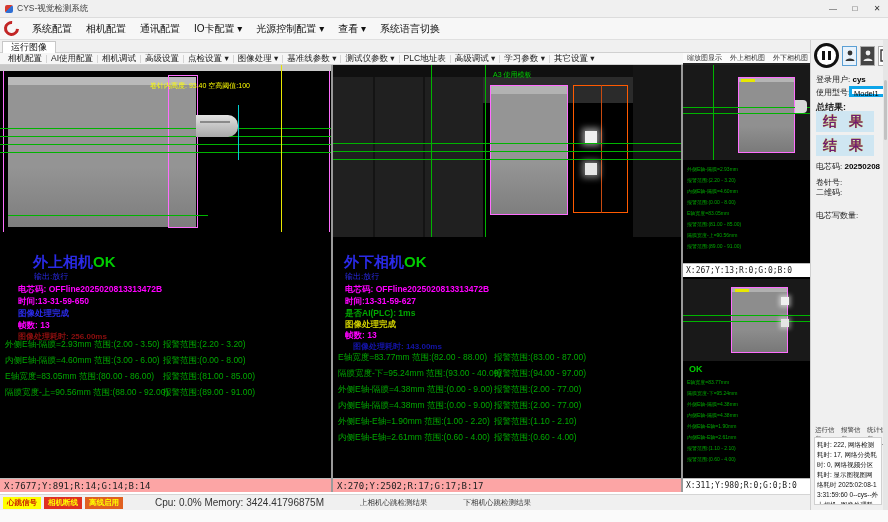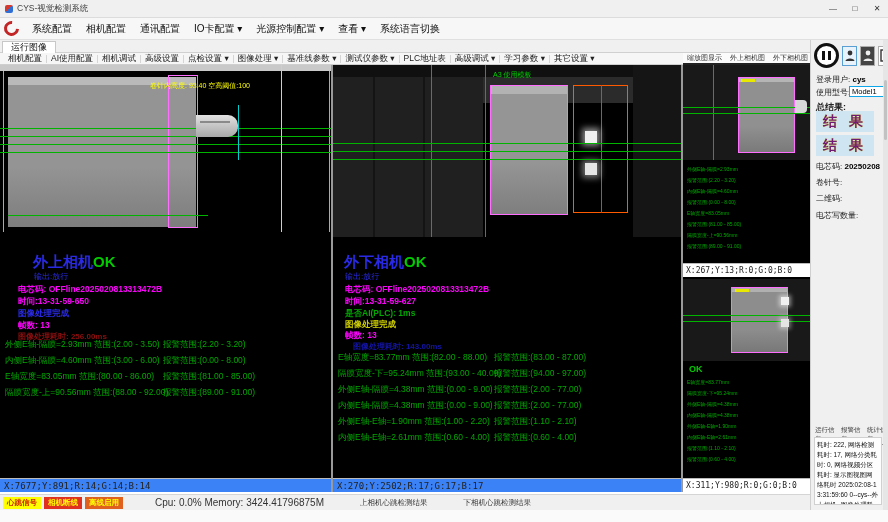--- a/index.html
+++ b/index.html
@@ -86,7 +86,7 @@
   .sm-btn.sel { border:1px solid #5a9fd4; background:#e8f2fb; }
   .sb-label { position:absolute; left:5px; font-size:8px; color:#222; white-space:nowrap; }
   .sb-value { font-weight:bold; color:#000; }
-  .model-box { position:absolute; left:38px; width:37px; height:11px; background:#fff; border:1px solid #0ea5e9; font-size:7.5px; color:#000; line-height:10px; padding-left:2px; }
+  .model-box { position:absolute; left:38px; width:37px; height:11px; background:#fff; border:3px solid #0ea5e9; font-size:7.5px; color:#000; line-height:10px; padding-left:2px; }
   .result-block { position:absolute; left:5px; width:58px; height:21px; background:#cfe6f2; color:#701a75; font-size:14px; font-weight:bold; text-align:center; line-height:21px; letter-spacing:4px; text-shadow:0 0 1px #e8e800; }
   .log-tabs { position:absolute; left:3px; display:flex; gap:4px; }
   .log-tab { font-size:6.5px; color:#333; border-bottom:1px solid #999; padding:0 1px; }

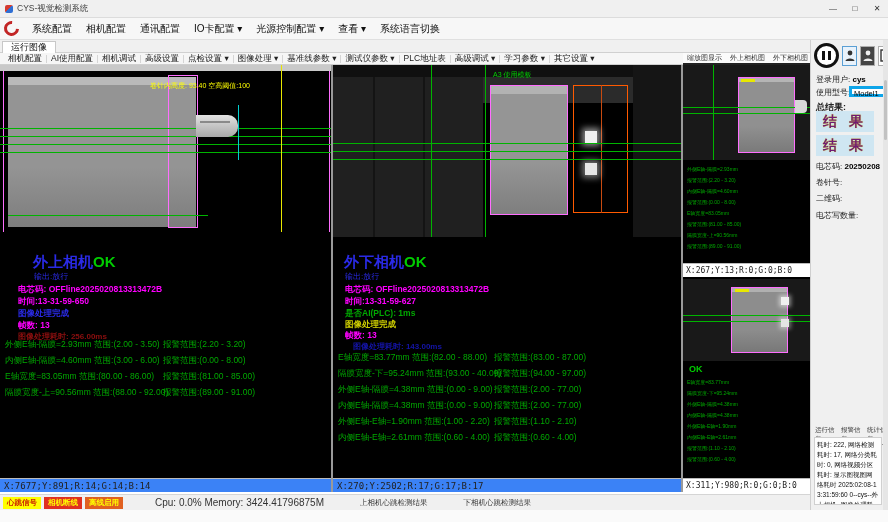--- a/index.html
+++ b/index.html
@@ -347,7 +347,7 @@
     <div class="result-block" style="top:95px;">结 果</div>
     <span class="sb-label" style="top:121px;"><span>电芯码:</span> <span class="sb-value">20250208</span></span>
     <span class="sb-label" style="top:137px;">卷针号:</span>
-    <span class="sb-label" style="top:153px;">二维码:</span>
+    <span class="sb-label" style="top:147px;">二维码:</span>
     <span class="sb-label" style="top:170px;">电芯写数量:</span>
     <div class="log-tabs" style="top:386px;">
         <span class="log-tab">运行信息</span>

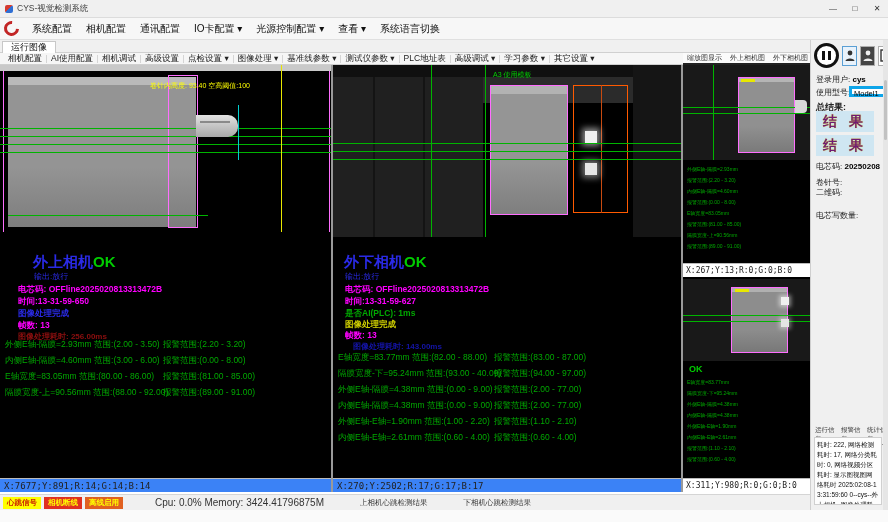--- a/index.html
+++ b/index.html
@@ -38,7 +38,7 @@
   .panel-center { left:333px; width:348px; }
   .minicol { position:absolute; left:683px; top:0; width:127px; height:427px; background:#000; }
 
-  .cam-statusbar { position:absolute; left:0; bottom:0; width:100%; height:14px; background:#3b82f6; border-top:1px solid #bbb; font-family:"DejaVu Sans Mono", monospace; font-size:9px; color:#222; line-height:14px; padding-left:4px; }
+  .cam-statusbar { position:absolute; left:0; bottom:0; width:100%; height:14px; background:#fca5a5; border-top:1px solid #bbb; font-family:"DejaVu Sans Mono", monospace; font-size:9px; color:#222; line-height:14px; padding-left:4px; }
 
   
   .cam-img { position:absolute; left:0; top:0; overflow:hidden; background:#000; }

